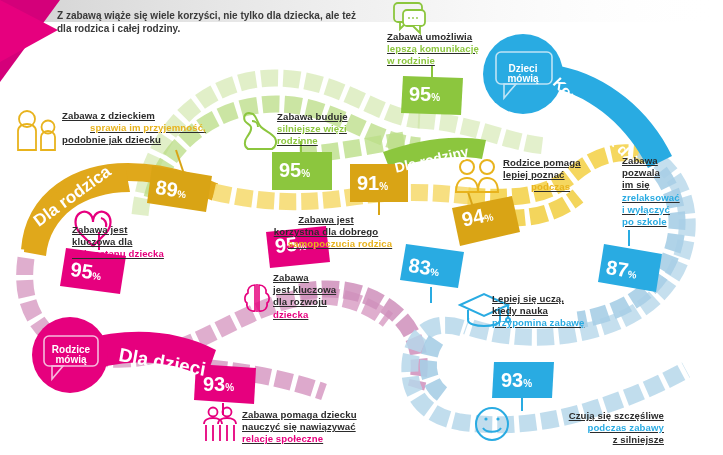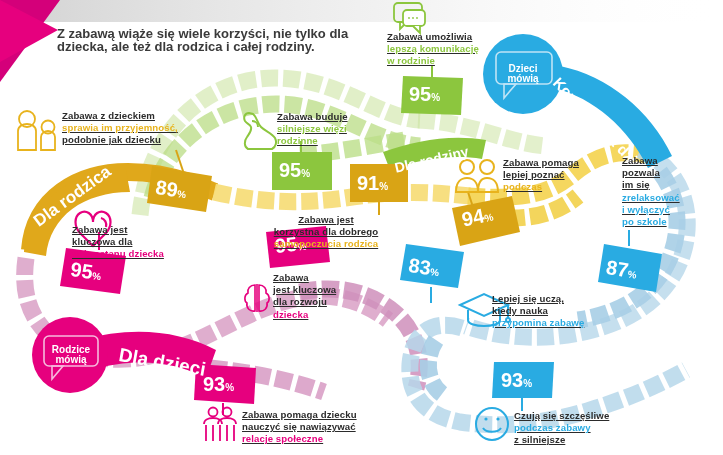--- a/index.html
+++ b/index.html
@@ -24,8 +24,8 @@
   .lbl .hl-blue{color:#29abe2;}
 
   .intro{
-    position:absolute;left:57px;top:27px;width:310px;
-    font-size:13px;font-weight:bold;line-height:13px;color:#3a3a3a;
+    position:absolute;left:57px;top:9px;width:310px;
+    font-size:10px;font-weight:bold;line-height:13px;color:#3a3a3a;
   }
 
   .pctlabel{

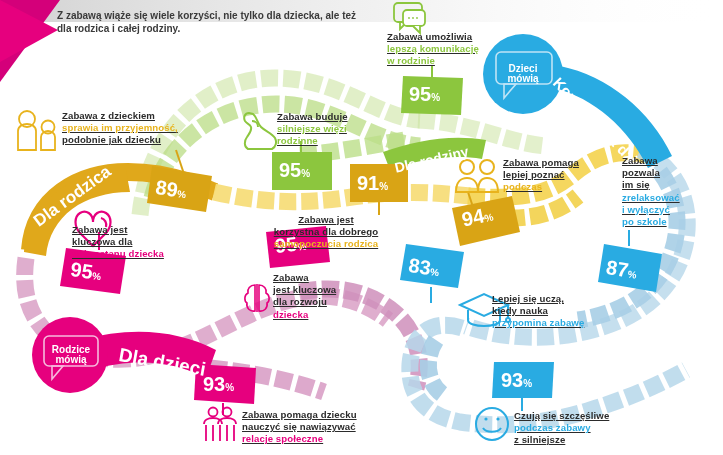--- a/index.html
+++ b/index.html
@@ -19,7 +19,7 @@
     color:#2b2b2b;letter-spacing:.1px;
   }
   .lbl .hl-green{color:#8cc63e;}
-  .lbl .hl-yellow{color:#e8b31d;}
+  .lbl .hl-yellow{color:#e8b31d;margin-left:28px;}
   .lbl .hl-pink{color:#e6007e;}
   .lbl .hl-blue{color:#29abe2;}
 

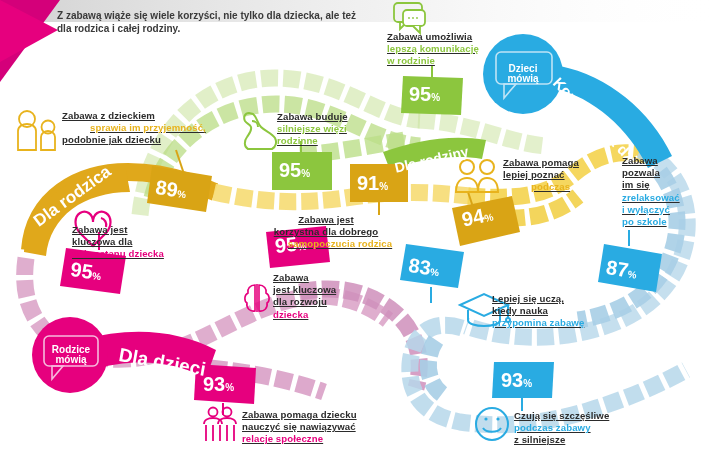--- a/index.html
+++ b/index.html
@@ -268,7 +268,7 @@
   </div>
 
   <div class="lbl txt" style="left:503px;top:157px;width:125px;">
-    <div>Zabawa pomaga</div>
+    <div>Rodzice pomaga</div>
     <div><span>lepiej poznać</span></div>
     <div class="hl-yellow">podczas</div>
   </div>

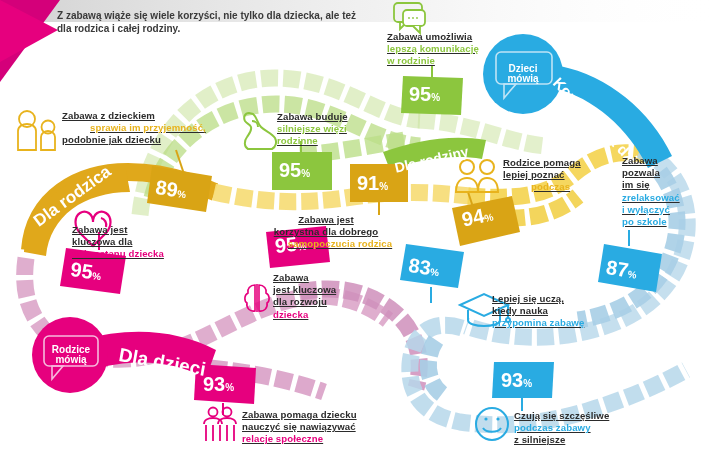--- a/index.html
+++ b/index.html
@@ -307,7 +307,7 @@
     <div class="hl-blue">przypomina zabawę</div>
   </div>
 
-  <div class="lbl txt" style="left:514px;top:410px;width:150px;">
+  <div class="lbl txt" style="left:514px;top:410px;width:150px;text-align:right;">
     <div><span>Czują się szczęśliwe</span></div>
     <div class="hl-blue">podczas zabawy</div>
     <div>z silniejsze</div>

